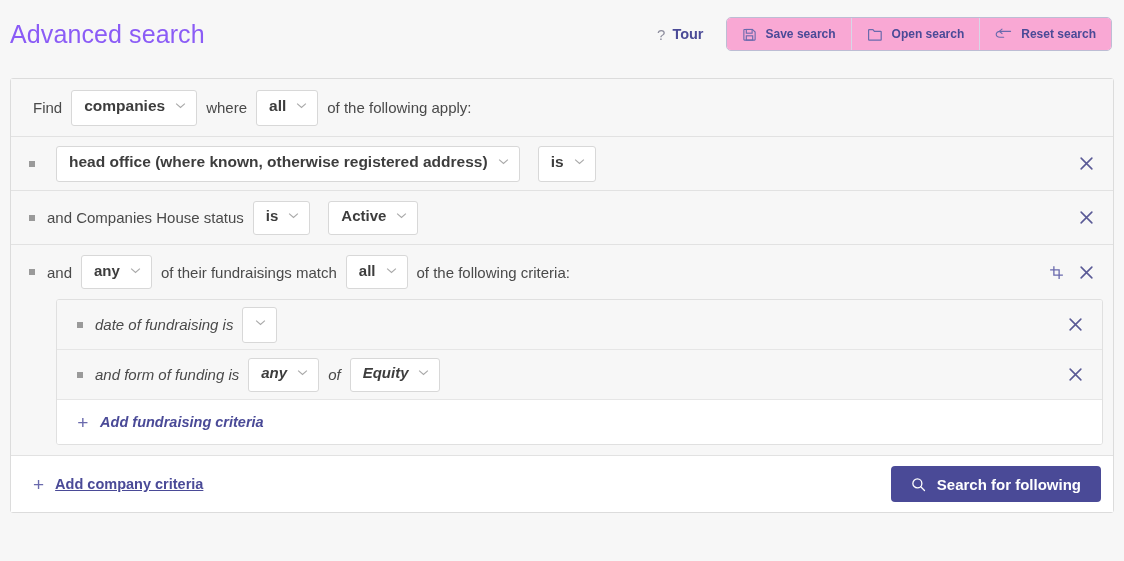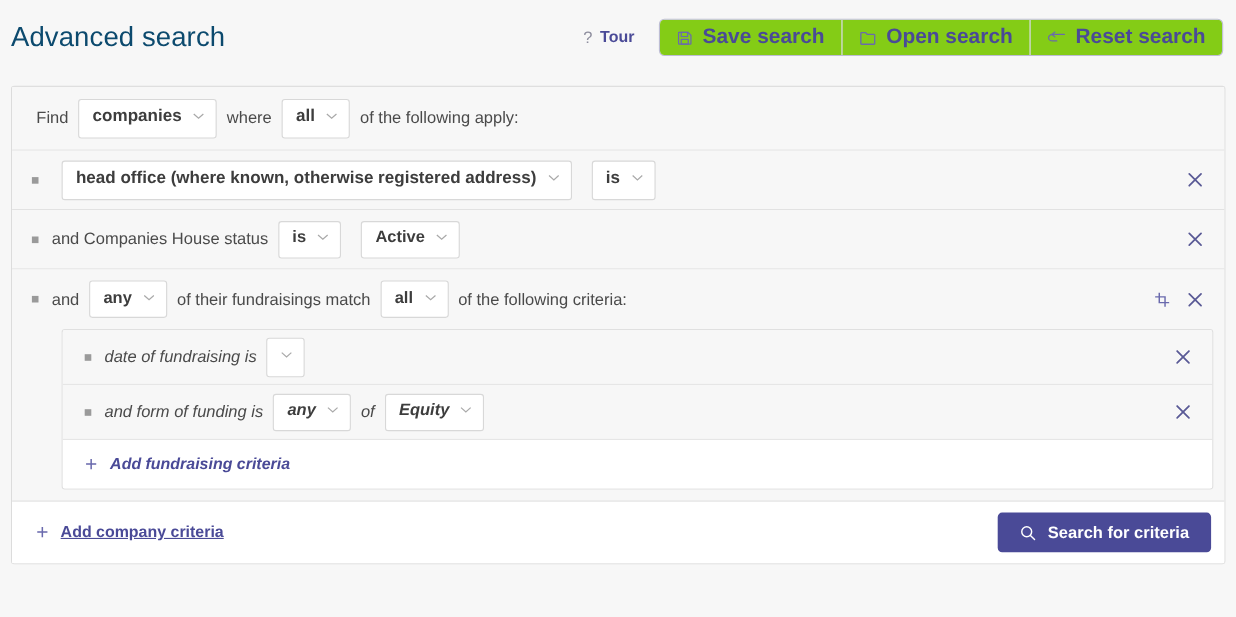--- a/index.html
+++ b/index.html
@@ -23,7 +23,7 @@
   .page-title {
     font-size: 25px;
     font-weight: 400;
-    color: #0c4a6e;
+    color: #8b5cf6;
     letter-spacing: .1px;
     flex: 0 0 auto;
   }

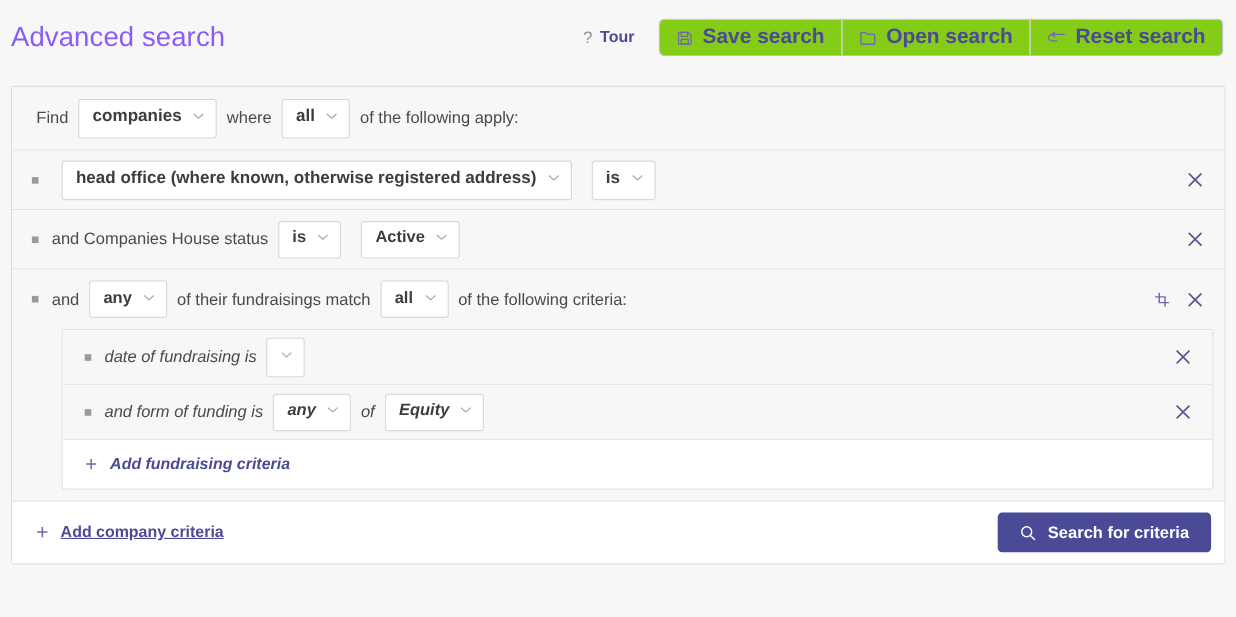--- a/index.html
+++ b/index.html
@@ -63,9 +63,9 @@
     gap: 9px;
     padding: 0 15px;
     height: 32px;
-    background: #84cc16;
+    background: #f9a8d4;
     color: #4a4a97;
-    font-size: 19px;
+    font-size: 12px;
     font-weight: 700;
     cursor: pointer;
     white-space: nowrap;

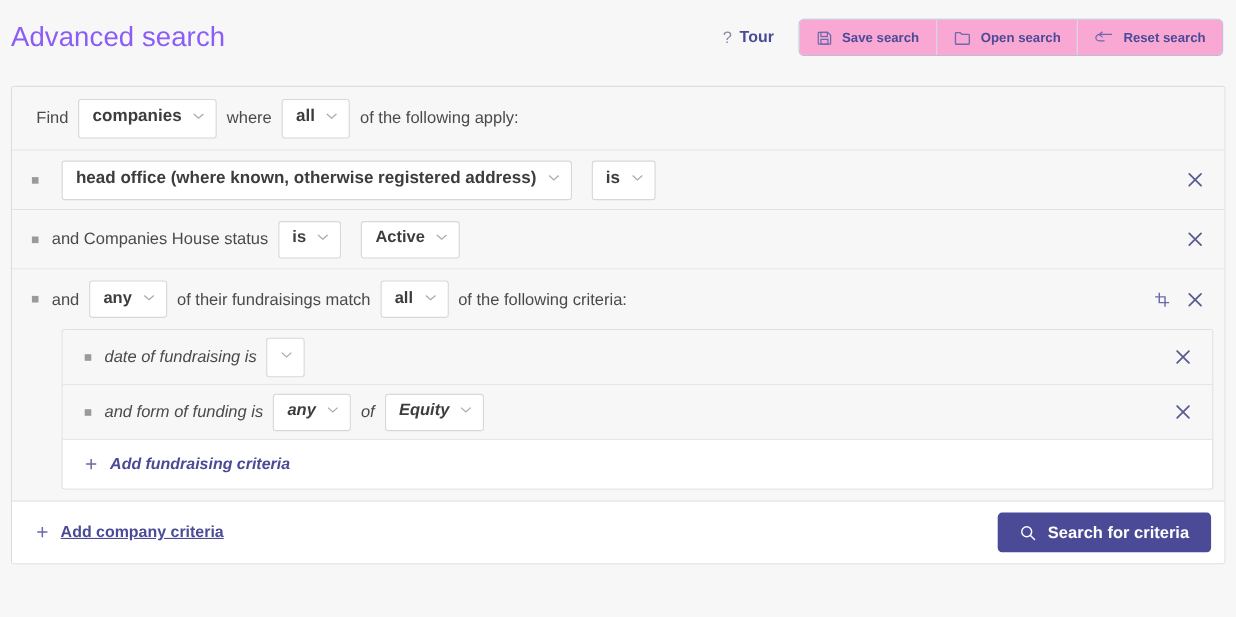--- a/index.html
+++ b/index.html
@@ -426,7 +426,7 @@
         <circle cx="6.8" cy="6.8" r="4.8"></circle>
         <path d="M10.4 10.4 14.4 14.4" stroke-linecap="round"></path>
       </svg>
-      <span>Search for criteria</span>
+      <span>Search for following</span>
     </span>
   </div>
 

